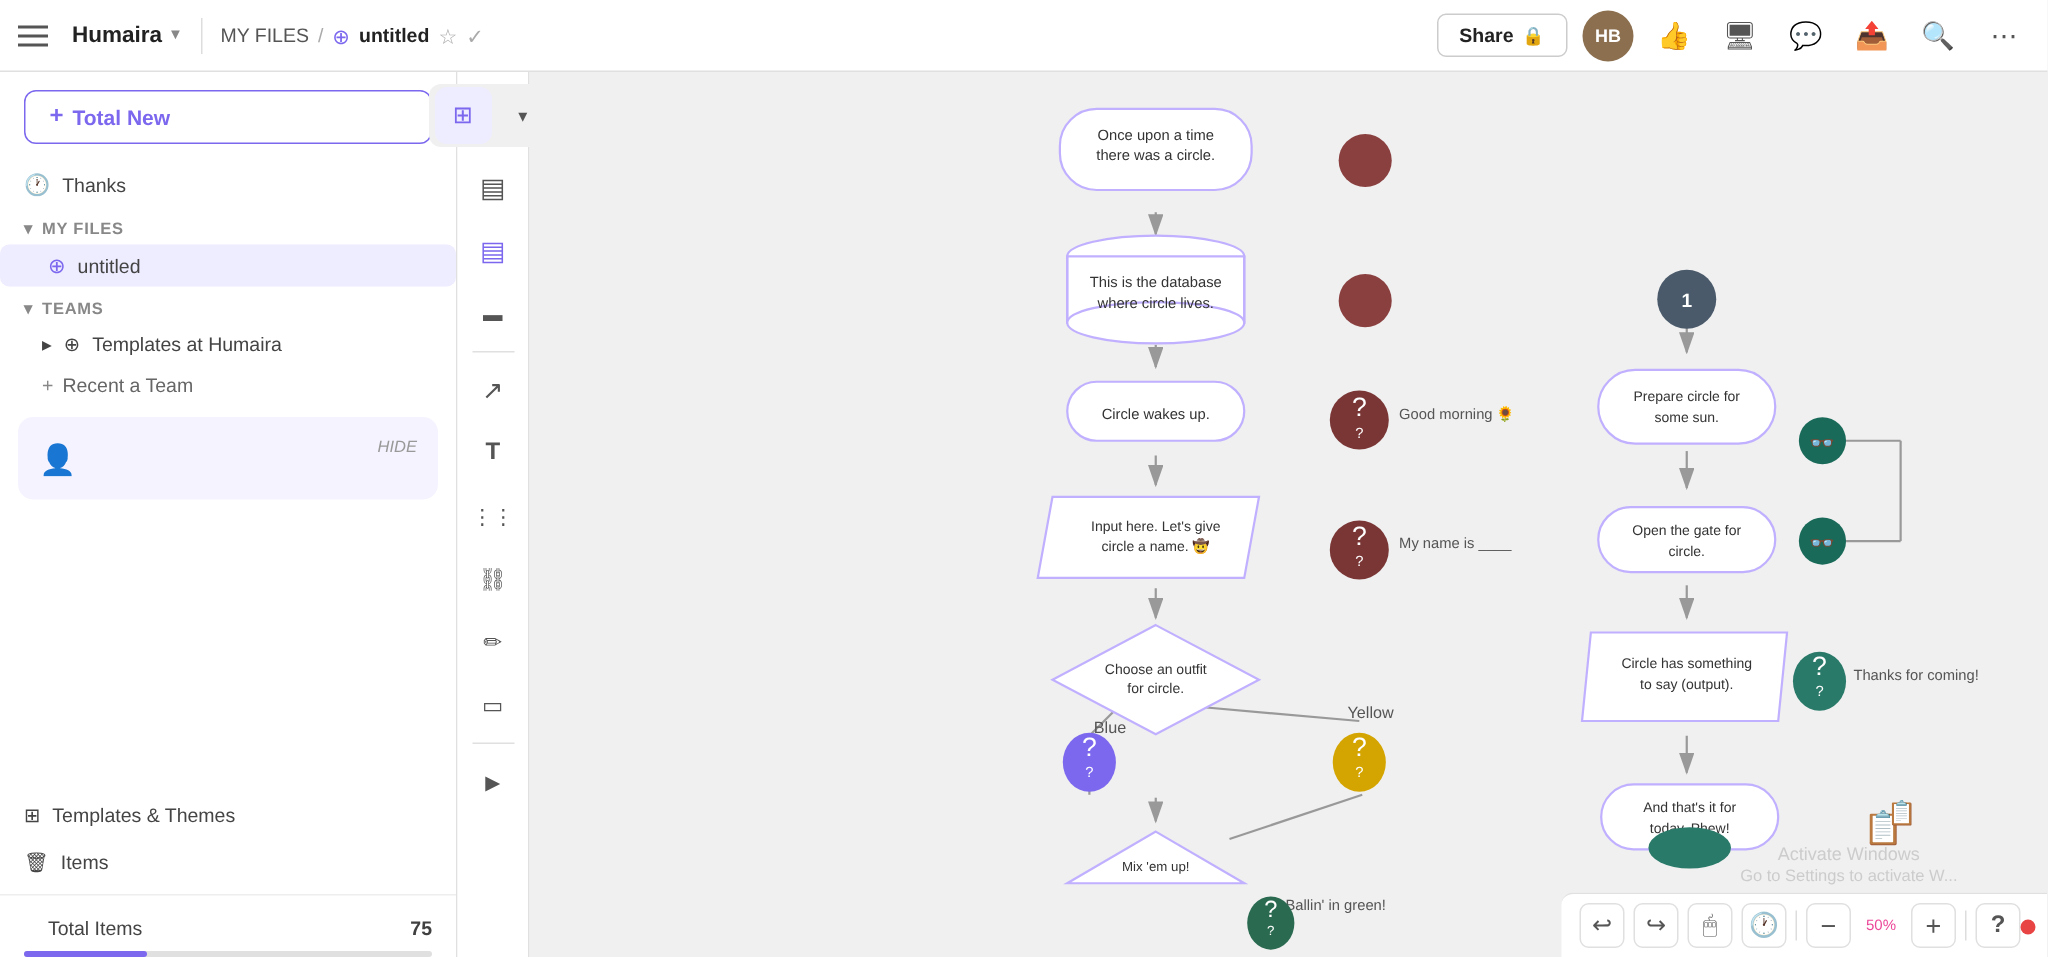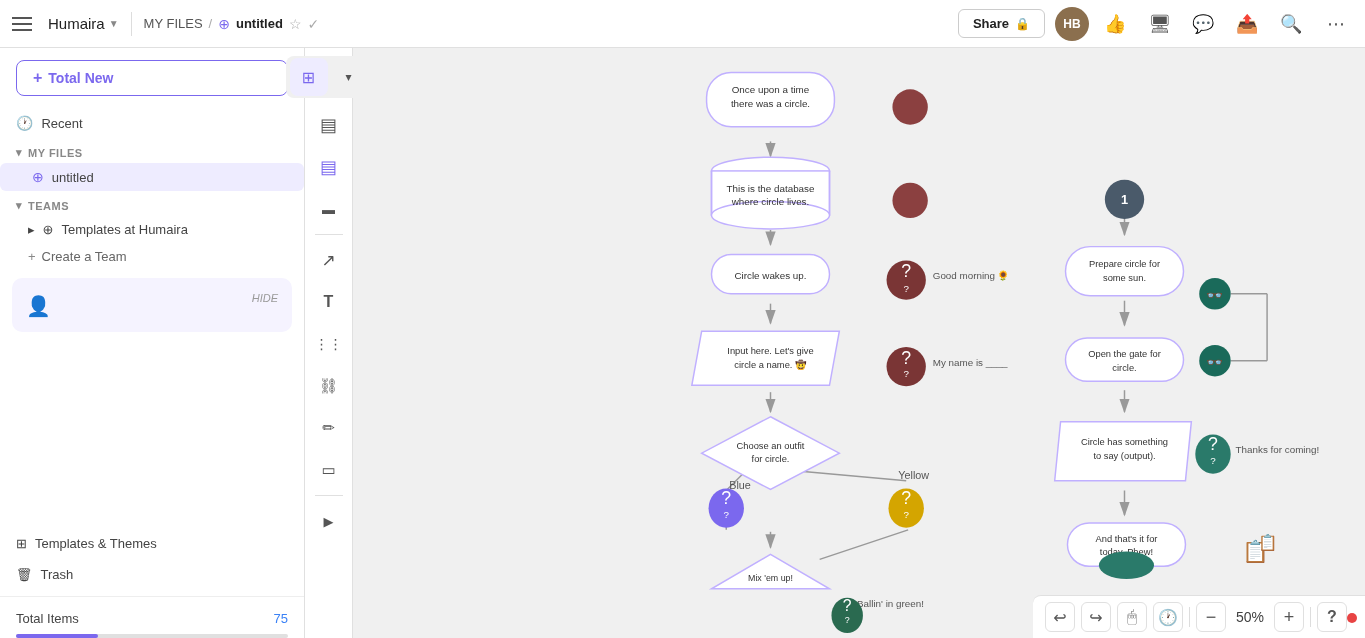--- a/index.html
+++ b/index.html
@@ -9,7 +9,7 @@
     .topbar { height: 48px; background: #fff; border-bottom: 1px solid #e0e0e0; display: flex; align-items: center; padding: 0 12px; gap: 8px; z-index: 10; }
     .topbar-hamburger { width: 28px; height: 28px; display: flex; flex-direction: column; justify-content: center; gap: 4px; cursor: pointer; }
     .topbar-hamburger span { display: block; width: 20px; height: 2px; background: #555; }
-    .topbar-brand { font-size: 15px; font-weight: 400; color: #222; cursor: pointer; display: flex; align-items: center; gap: 4px; }
+    .topbar-brand { font-size: 15px; font-weight: 700; color: #222; cursor: pointer; display: flex; align-items: center; gap: 4px; }
     .topbar-brand .chevron { font-size: 10px; color: #888; }
     .topbar-sep { width: 1px; height: 24px; background: #ddd; margin: 0 4px; }
     .topbar-breadcrumb { display: flex; align-items: center; gap: 6px; font-size: 13px; color: #555; }

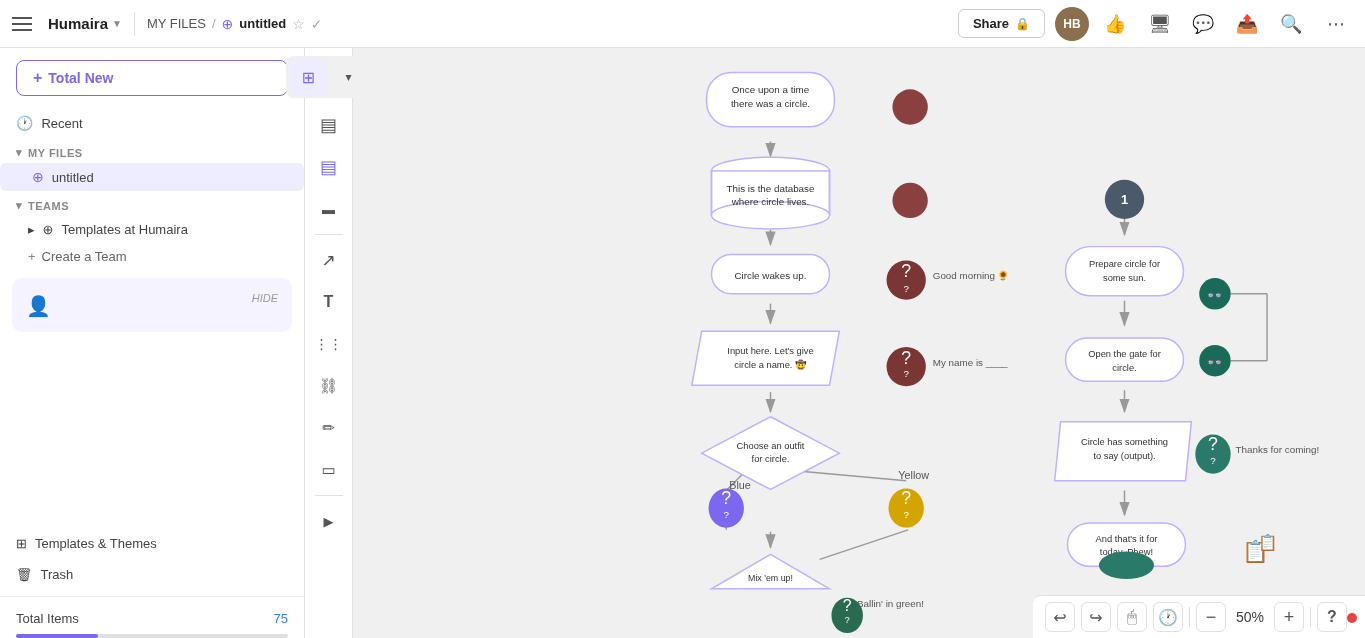--- a/index.html
+++ b/index.html
@@ -120,7 +120,7 @@
 
     <div class="sidebar-item">
       <span class="icon">🕐</span>
-      <span class="sidebar-item-label">Recent</span>
+      <span class="sidebar-item-label">Thanks</span>
     </div>
 
     <div class="sidebar-group-label">

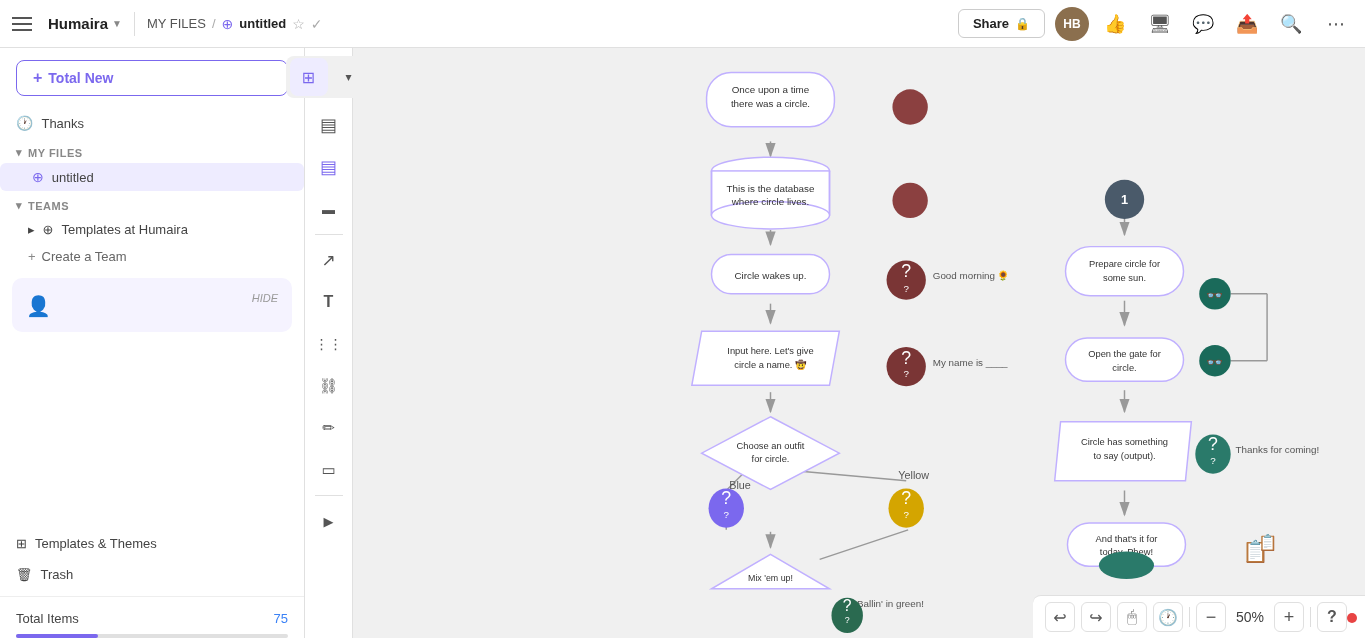--- a/index.html
+++ b/index.html
@@ -146,7 +146,7 @@
 
     <div class="sidebar-add">
       <span class="plus">+</span>
-      <span>Create a Team</span>
+      <span>Recent a Team</span>
     </div>
 
     <div class="invite-box">

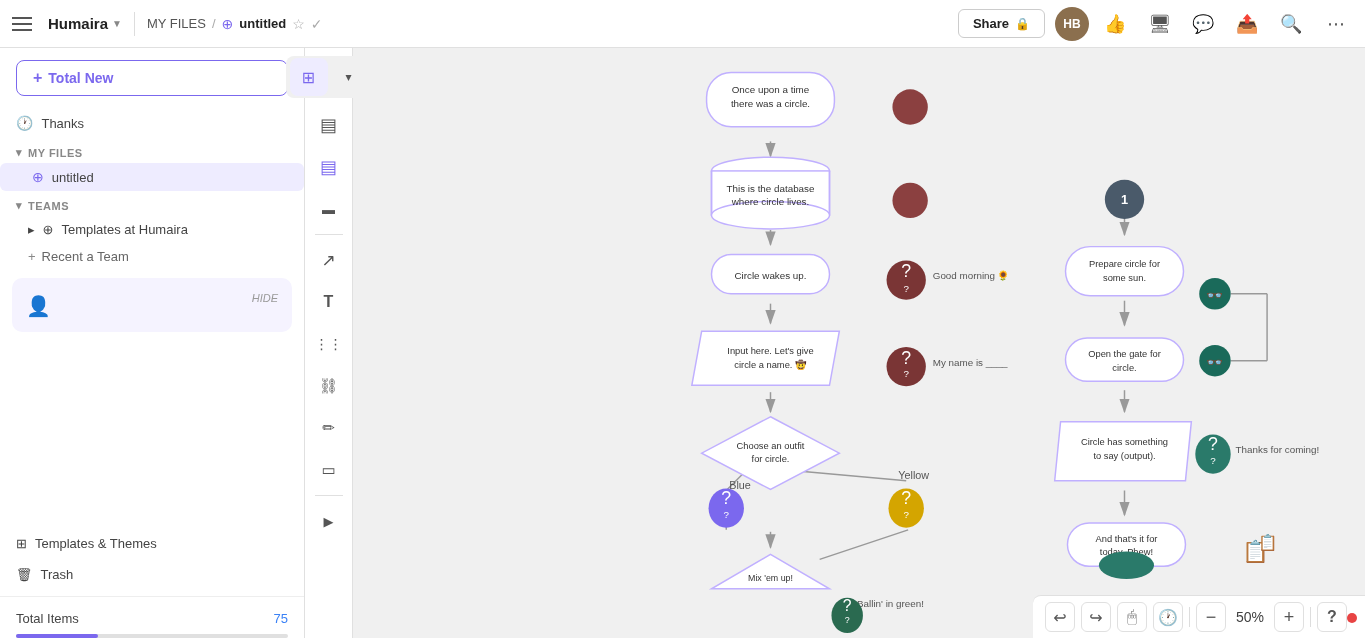--- a/index.html
+++ b/index.html
@@ -161,7 +161,7 @@
       </div>
       <div class="sidebar-bottom-item">
         <span>🗑</span>
-        <span>Trash</span>
+        <span>Items</span>
       </div>
       <div class="divider"></div>
       <div class="total-items">

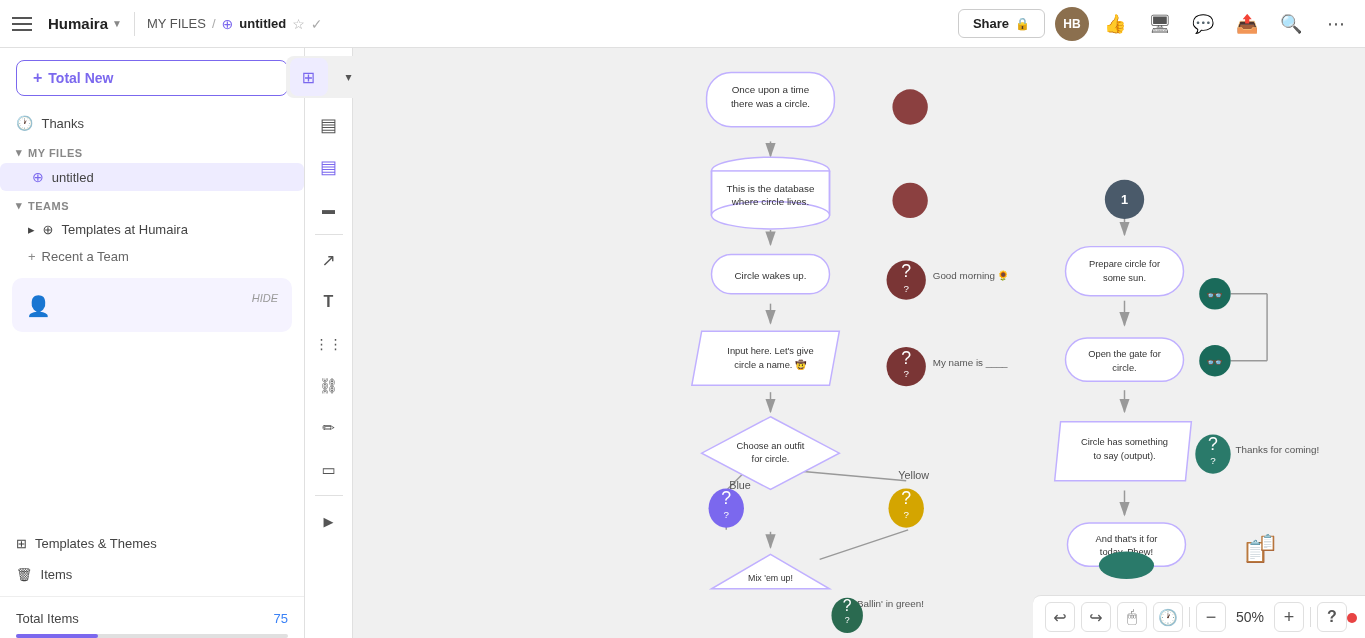--- a/index.html
+++ b/index.html
@@ -329,6 +329,7 @@
       </div>
     </div>
 
+    <div class="watermark">Activate Windows<br><span style="font-size:11px;">Go to Settings to activate W...</span></div>
   </div>
 </div>
 

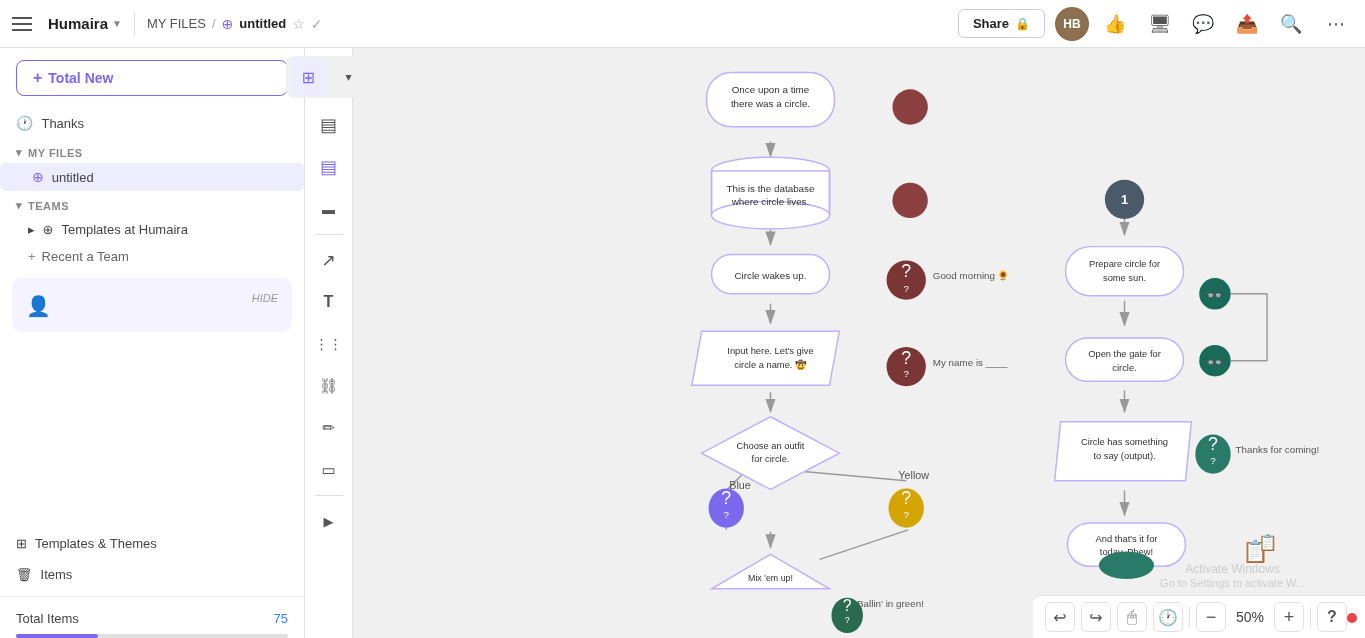--- a/index.html
+++ b/index.html
@@ -48,7 +48,7 @@
     .hide-btn { font-size: 11px; color: #999; cursor: pointer; margin-left: auto; font-style: italic; }
     .sidebar-bottom { margin-top: auto; }
     .sidebar-bottom-item { display: flex; align-items: center; gap: 8px; padding: 8px 16px; font-size: 13px; color: #444; cursor: pointer; }
-    .total-items { display: flex; align-items: center; padding: 8px 16px; font-size: 13px; color: #444; }
+    .total-items { display: flex; align-items: center; padding: 8px 16px; font-size: 13px; color: #444; margin-left: 16px; }
     .total-items-count { margin-left: auto; font-size: 13px; color: #3b82f6; font-weight: 400; }
     .progress-bar { height: 4px; background: #e0e0e0; margin: 0 16px; border-radius: 2px; }
     .progress-fill { height: 100%; background: #7b68ee; border-radius: 2px; width: 30%; }

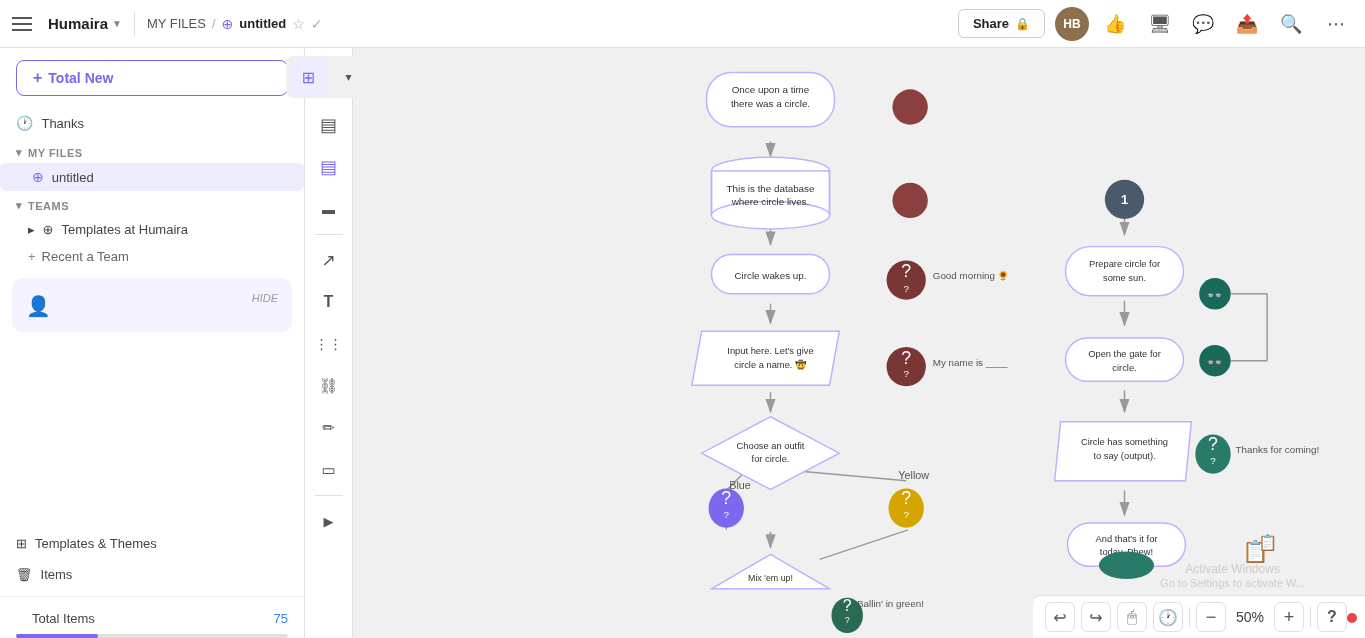--- a/index.html
+++ b/index.html
@@ -49,7 +49,7 @@
     .sidebar-bottom { margin-top: auto; }
     .sidebar-bottom-item { display: flex; align-items: center; gap: 8px; padding: 8px 16px; font-size: 13px; color: #444; cursor: pointer; }
     .total-items { display: flex; align-items: center; padding: 8px 16px; font-size: 13px; color: #444; margin-left: 16px; }
-    .total-items-count { margin-left: auto; font-size: 13px; color: #3b82f6; font-weight: 400; }
+    .total-items-count { margin-left: auto; font-size: 13px; color: #404040; font-weight: 700; }
     .progress-bar { height: 4px; background: #e0e0e0; margin: 0 16px; border-radius: 2px; }
     .progress-fill { height: 100%; background: #7b68ee; border-radius: 2px; width: 30%; }
     .divider { height: 1px; background: #eee; margin: 6px 0; }

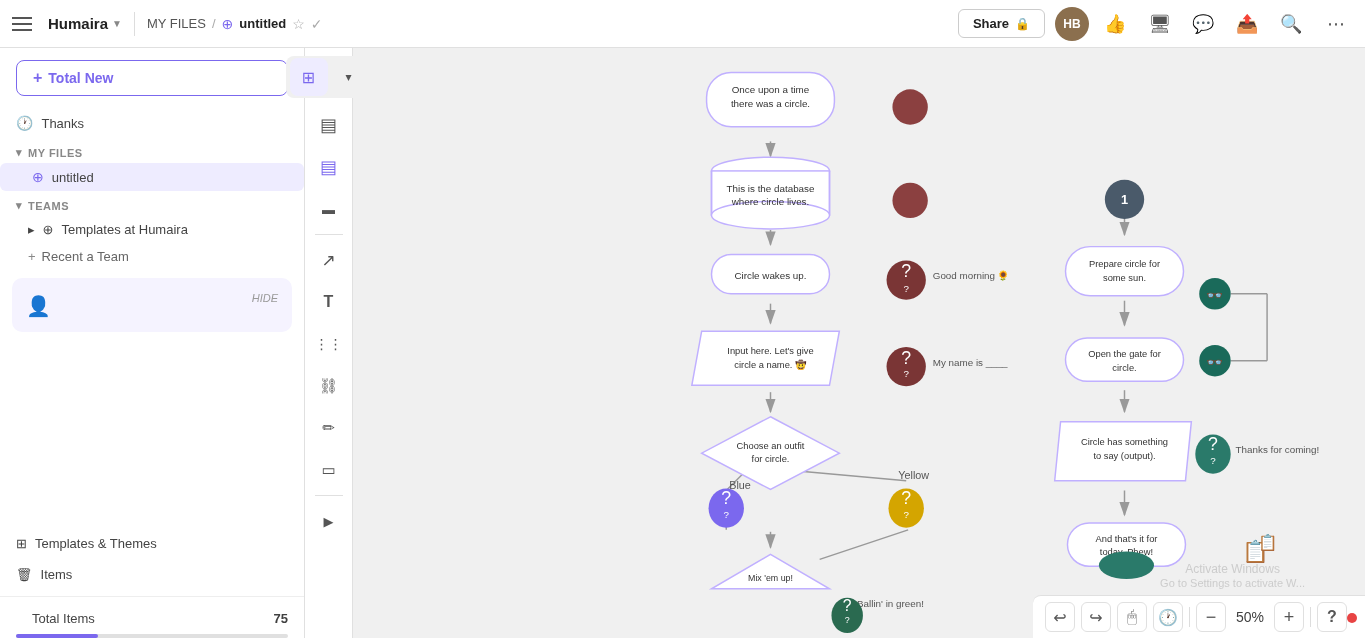--- a/index.html
+++ b/index.html
@@ -69,7 +69,7 @@
     
     .bottom-bar { position: absolute; bottom: 0; right: 0; display: flex; align-items: center; gap: 6px; padding: 6px 12px; background: #fff; border-top: 1px solid #e0e0e0; border-radius: 8px 0 0 0; }
     .bottom-btn { width: 30px; height: 30px; border-radius: 6px; display: flex; align-items: center; justify-content: center; cursor: pointer; font-size: 16px; color: #555; border: 1px solid #e0e0e0; background: #fff; }
-    .zoom-label { font-size: 14px; color: #404040; padding: 0 4px; }
+    .zoom-label { font-size: 10px; color: #ec4899; padding: 0 4px; }
     .bottom-sep { width: 1px; height: 20px; background: #ddd; }
     .watermark { position: absolute; bottom: 48px; right: 60px; font-size: 12px; color: #ccc; text-align: center; }
   </style>

